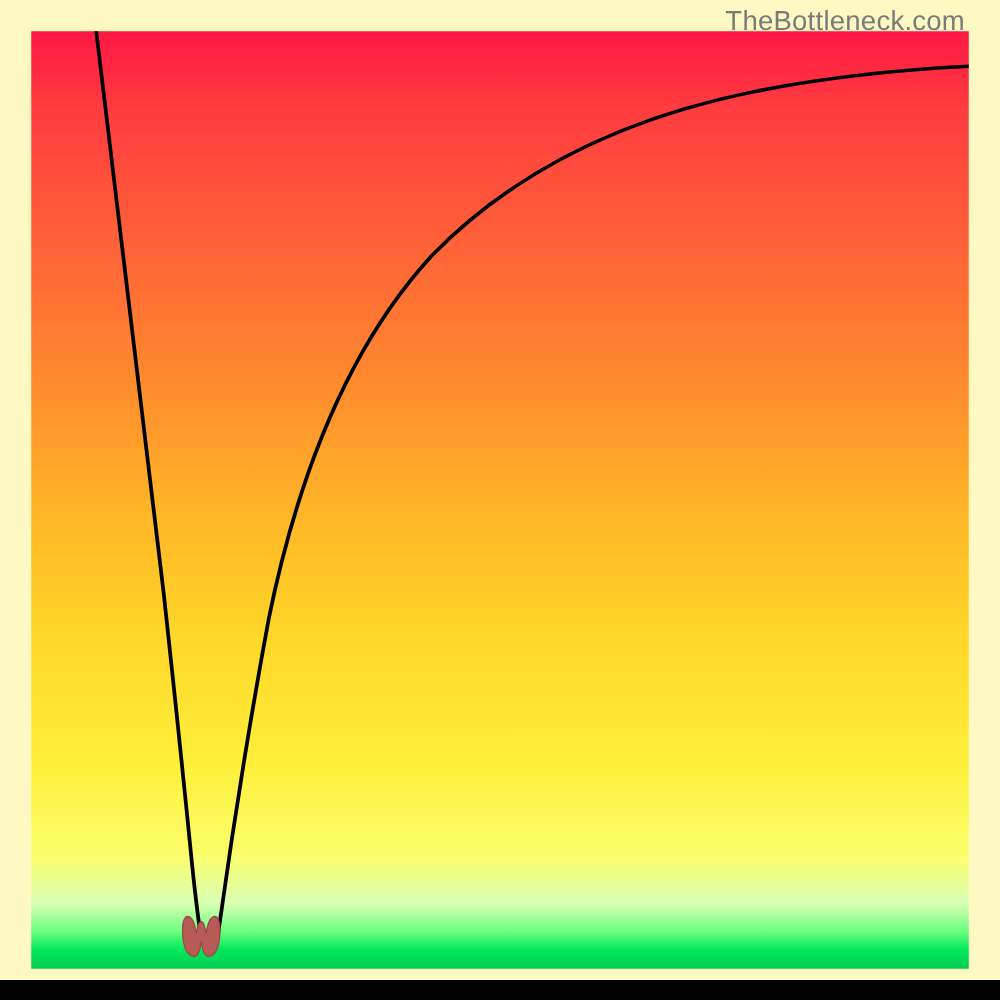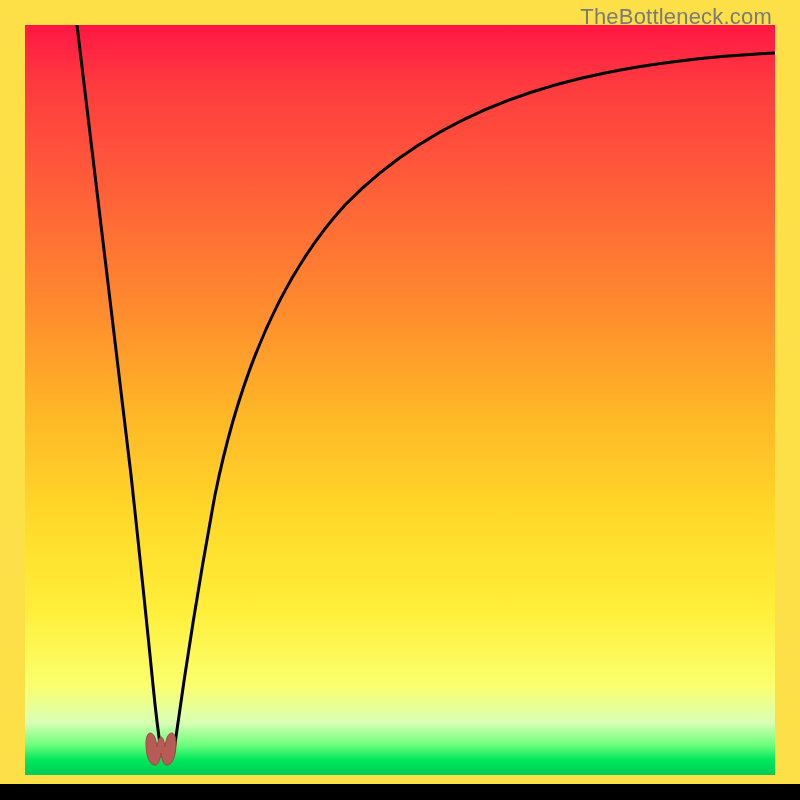--- a/index.html
+++ b/index.html
@@ -17,7 +17,7 @@
     left: 0;
     width: 800px;
     height: 784px;
-    background: #fde047;
+    background: #fef9c3;
   }
   .plot {
     position: absolute;

